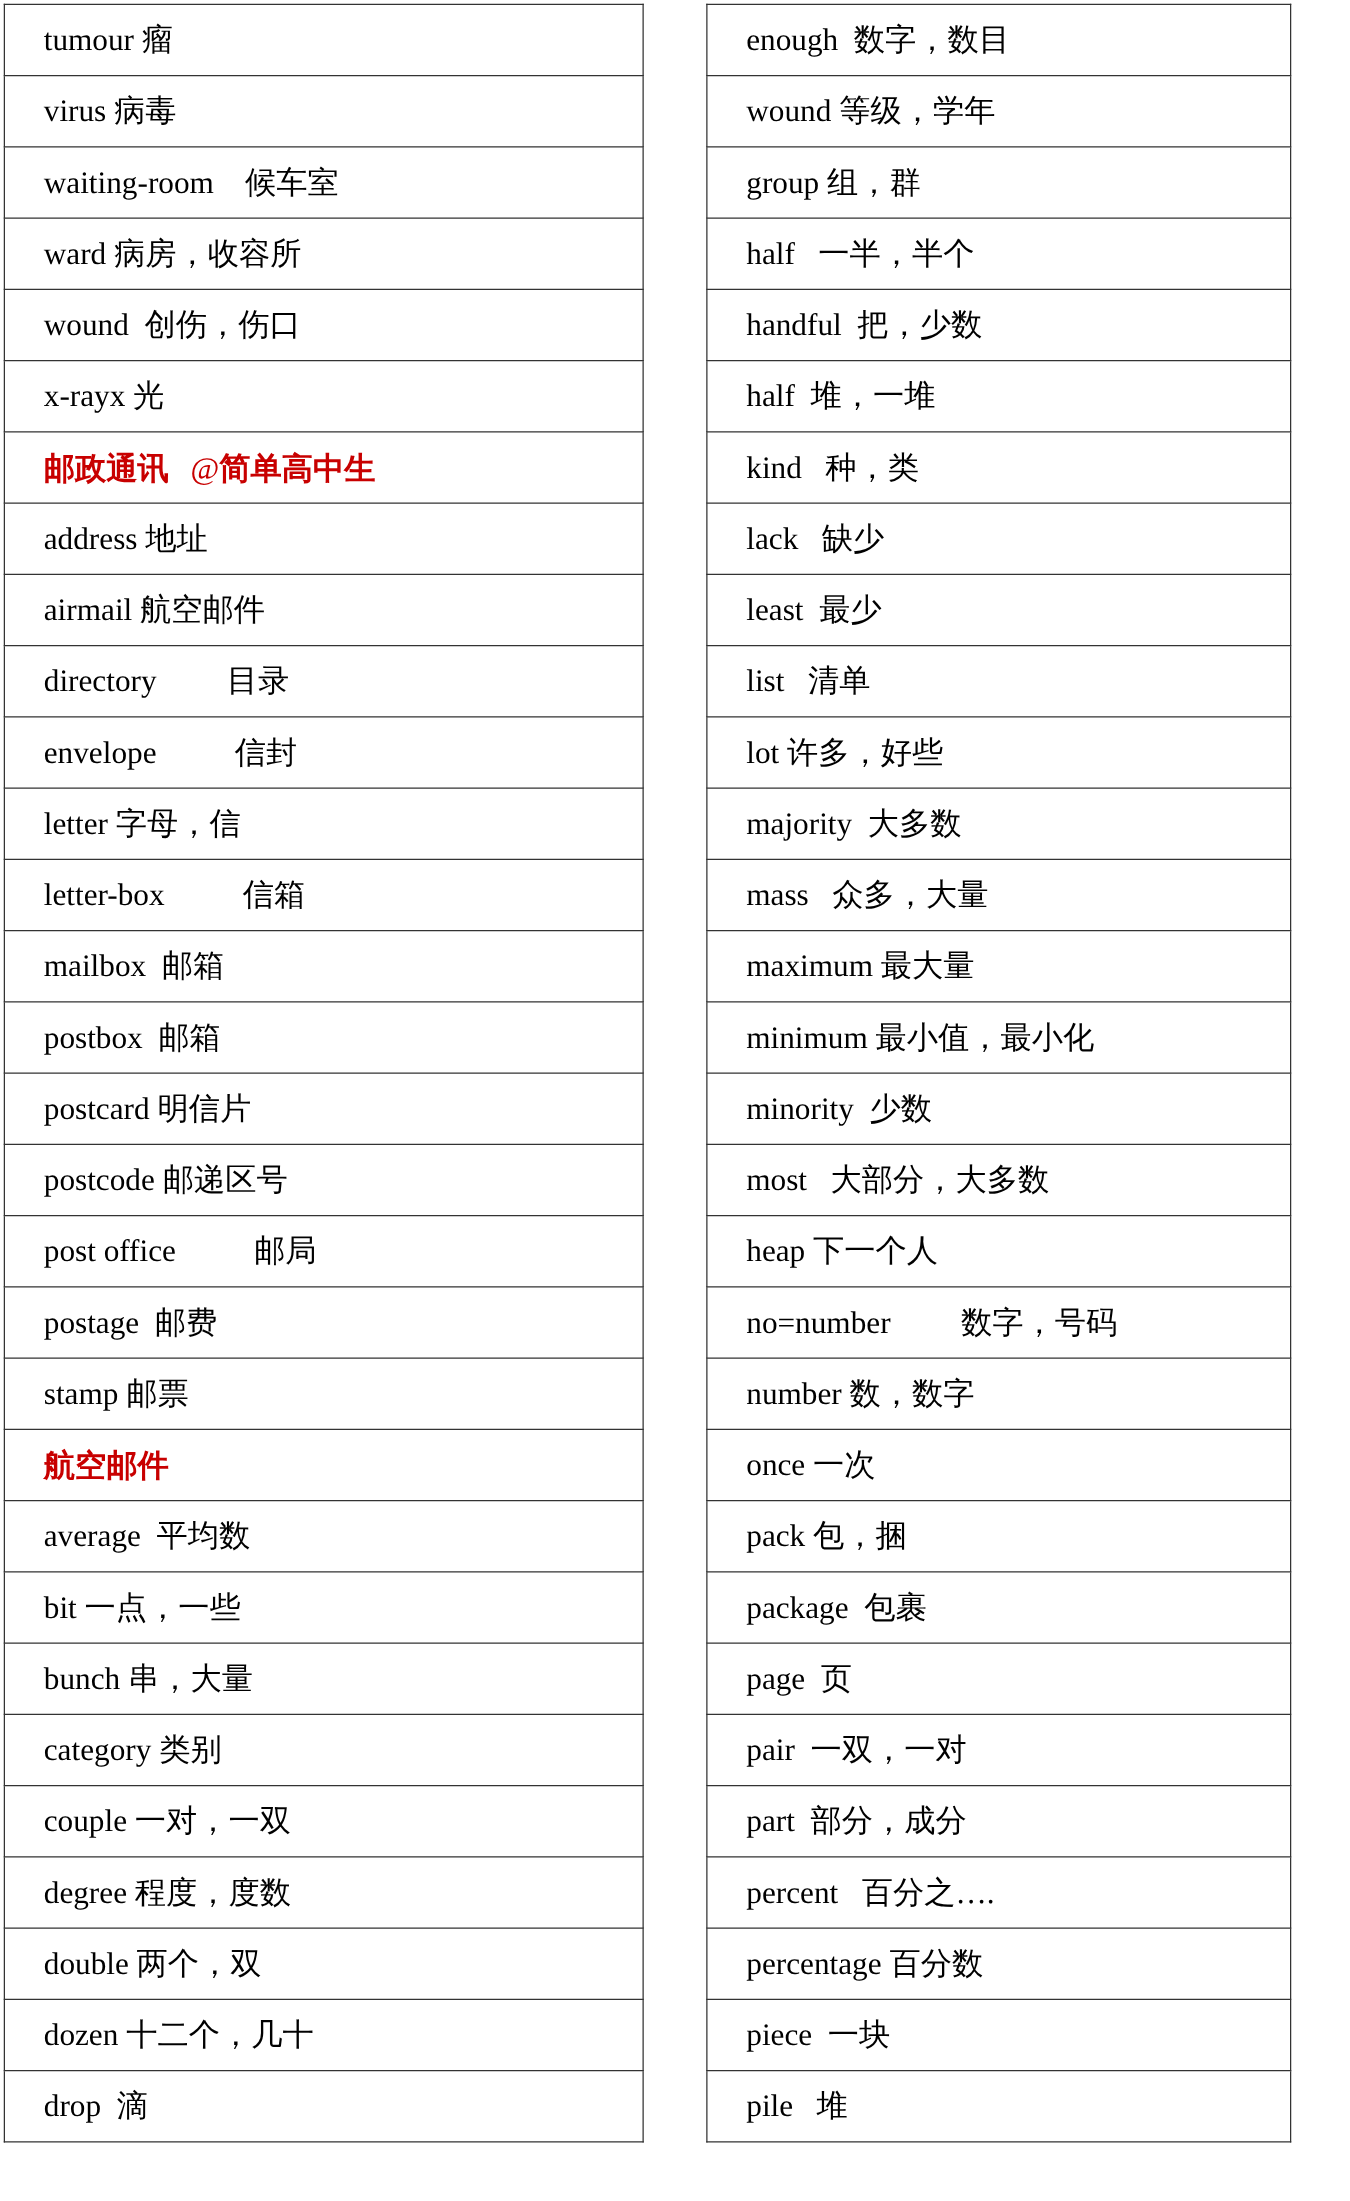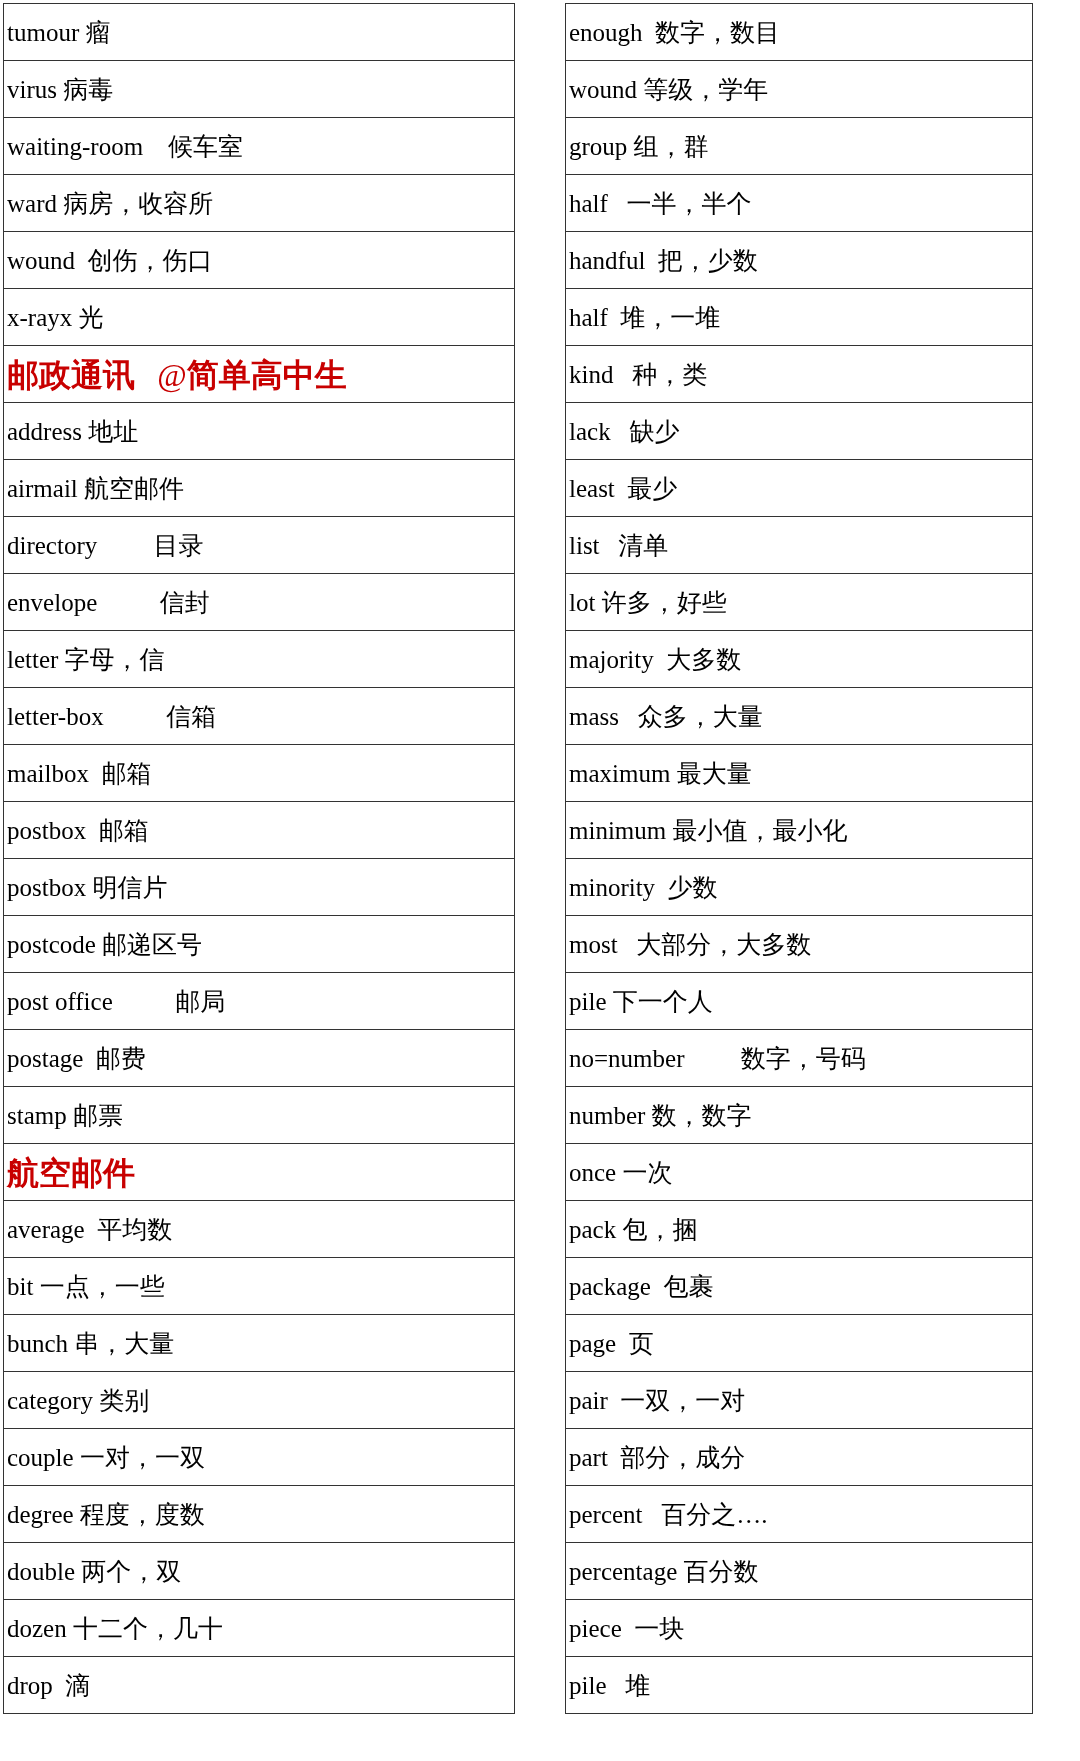--- a/index.html
+++ b/index.html
@@ -34,7 +34,7 @@
     overflow: hidden;
     box-sizing: border-box;
   }
-  .vocab-table td .cell-text { display: inline-block; padding-top: 2px; }
+  .vocab-table td .cell-text { display: inline-block; padding-top: 2px; margin-left: 28px; }
   .vocab-table td.heading {
     color: #c80000;
     font-weight: bold;

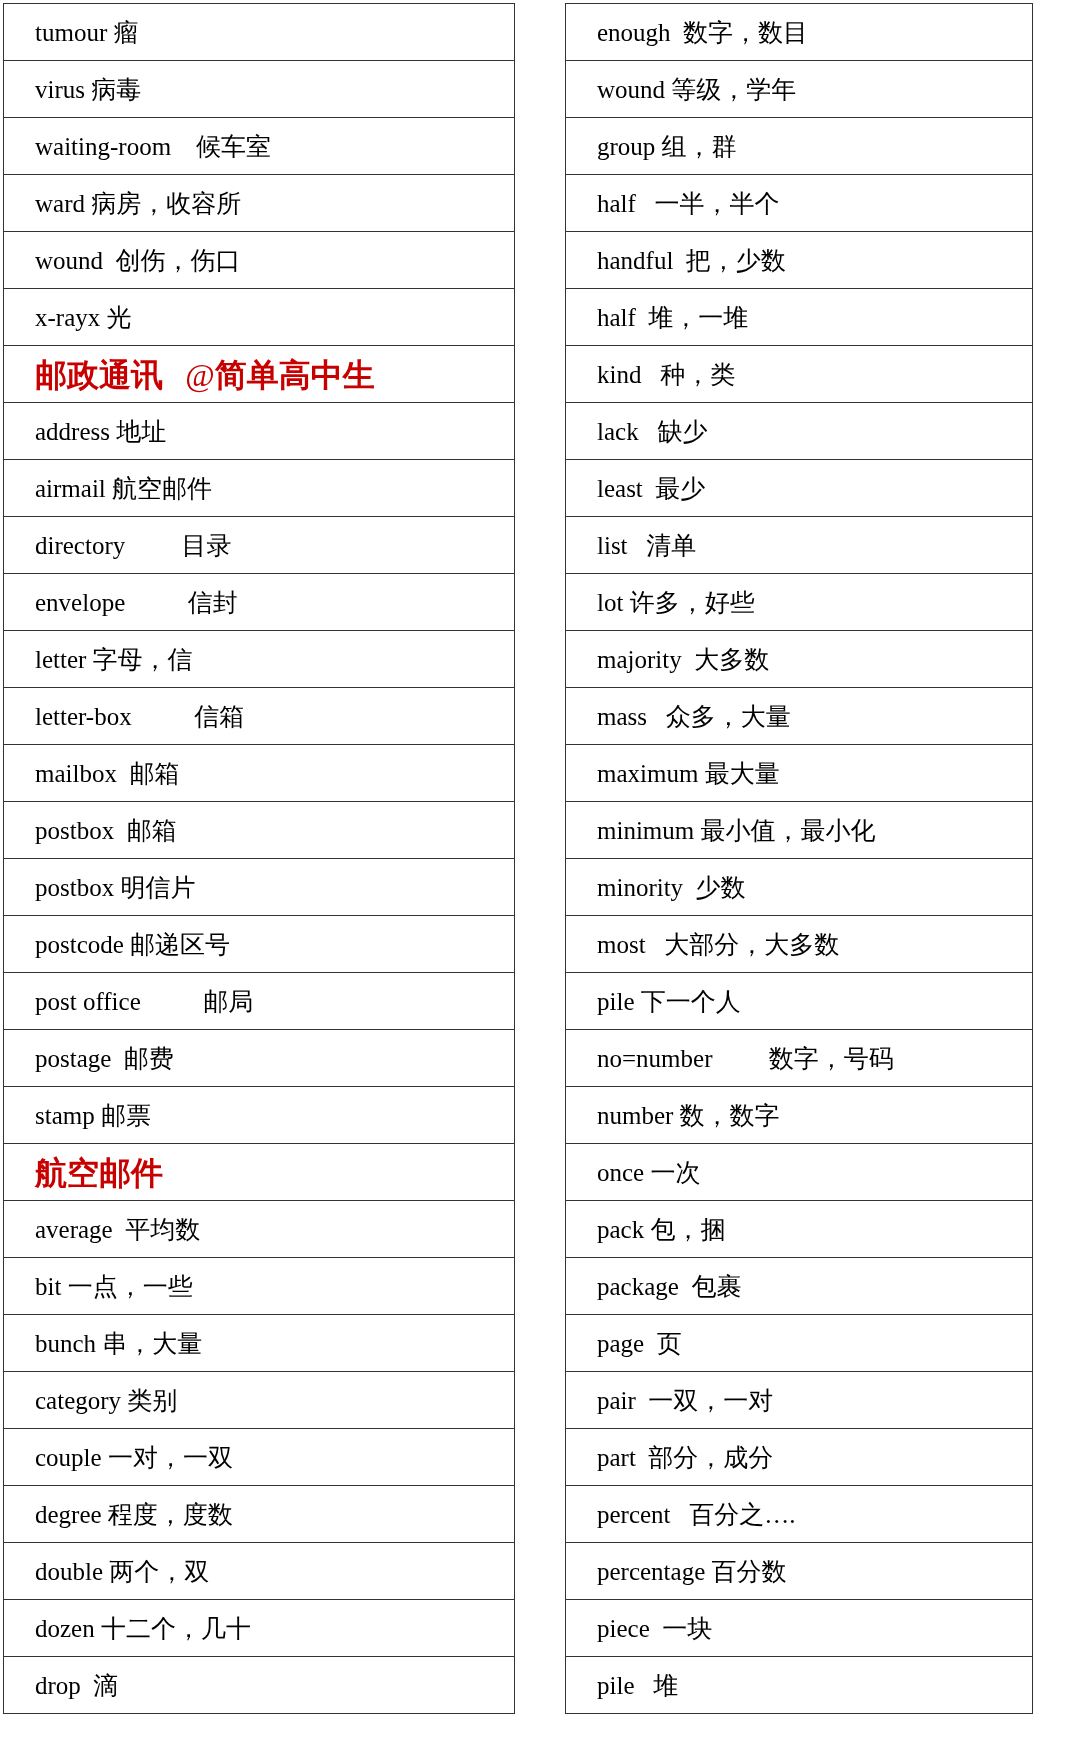--- a/index.html
+++ b/index.html
@@ -39,7 +39,7 @@
     color: #c80000;
     font-weight: bold;
     font-family: "DejaVu Sans", "Liberation Sans", sans-serif;
-    font-size: 32px;
+    font-size: 25px;
   }
   .vocab-table td.heading .at { font-weight: normal; font-family: "Liberation Serif", serif; }
 </style>

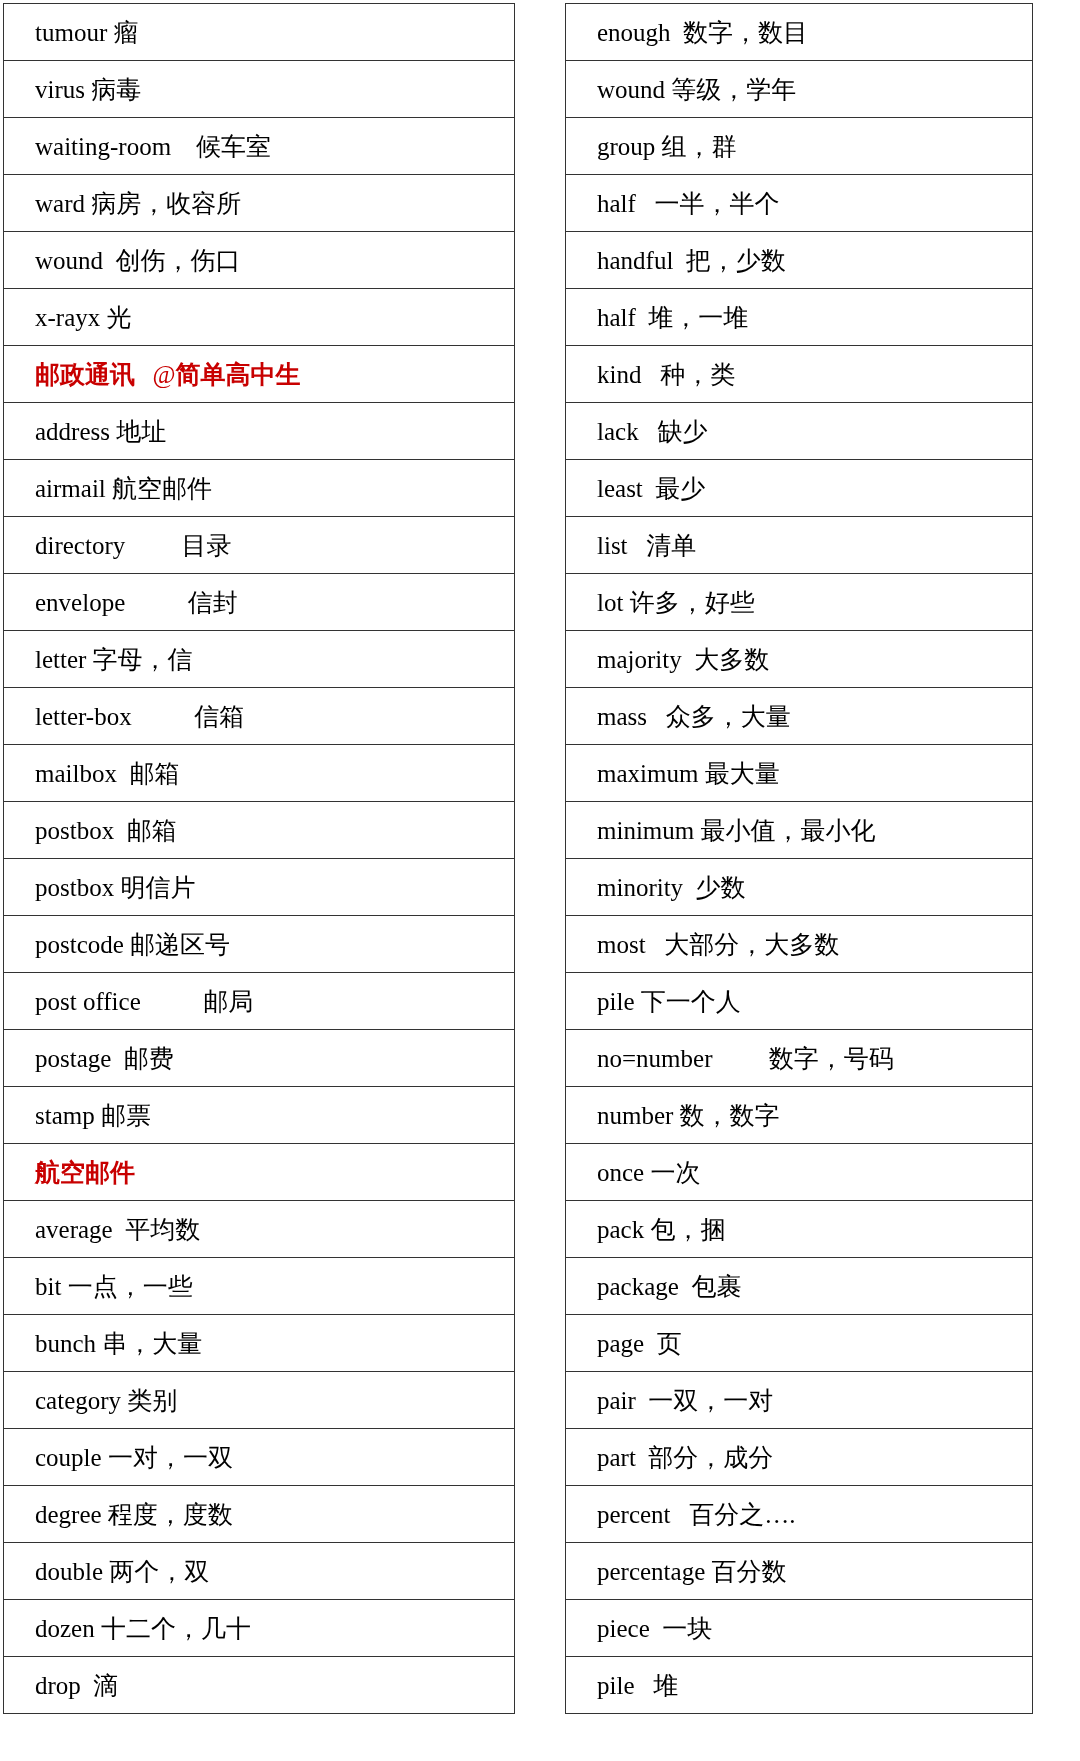--- a/index.html
+++ b/index.html
@@ -94,7 +94,7 @@
         <td><span class="cell-text">postbox  邮箱</span></td>
       </tr>
     <tr>
-        <td><span class="cell-text">postbox 明信片</span></td>
+        <td><span class="cell-text">postcard 明信片</span></td>
       </tr>
     <tr>
         <td><span class="cell-text">postcode 邮递区号</span></td>

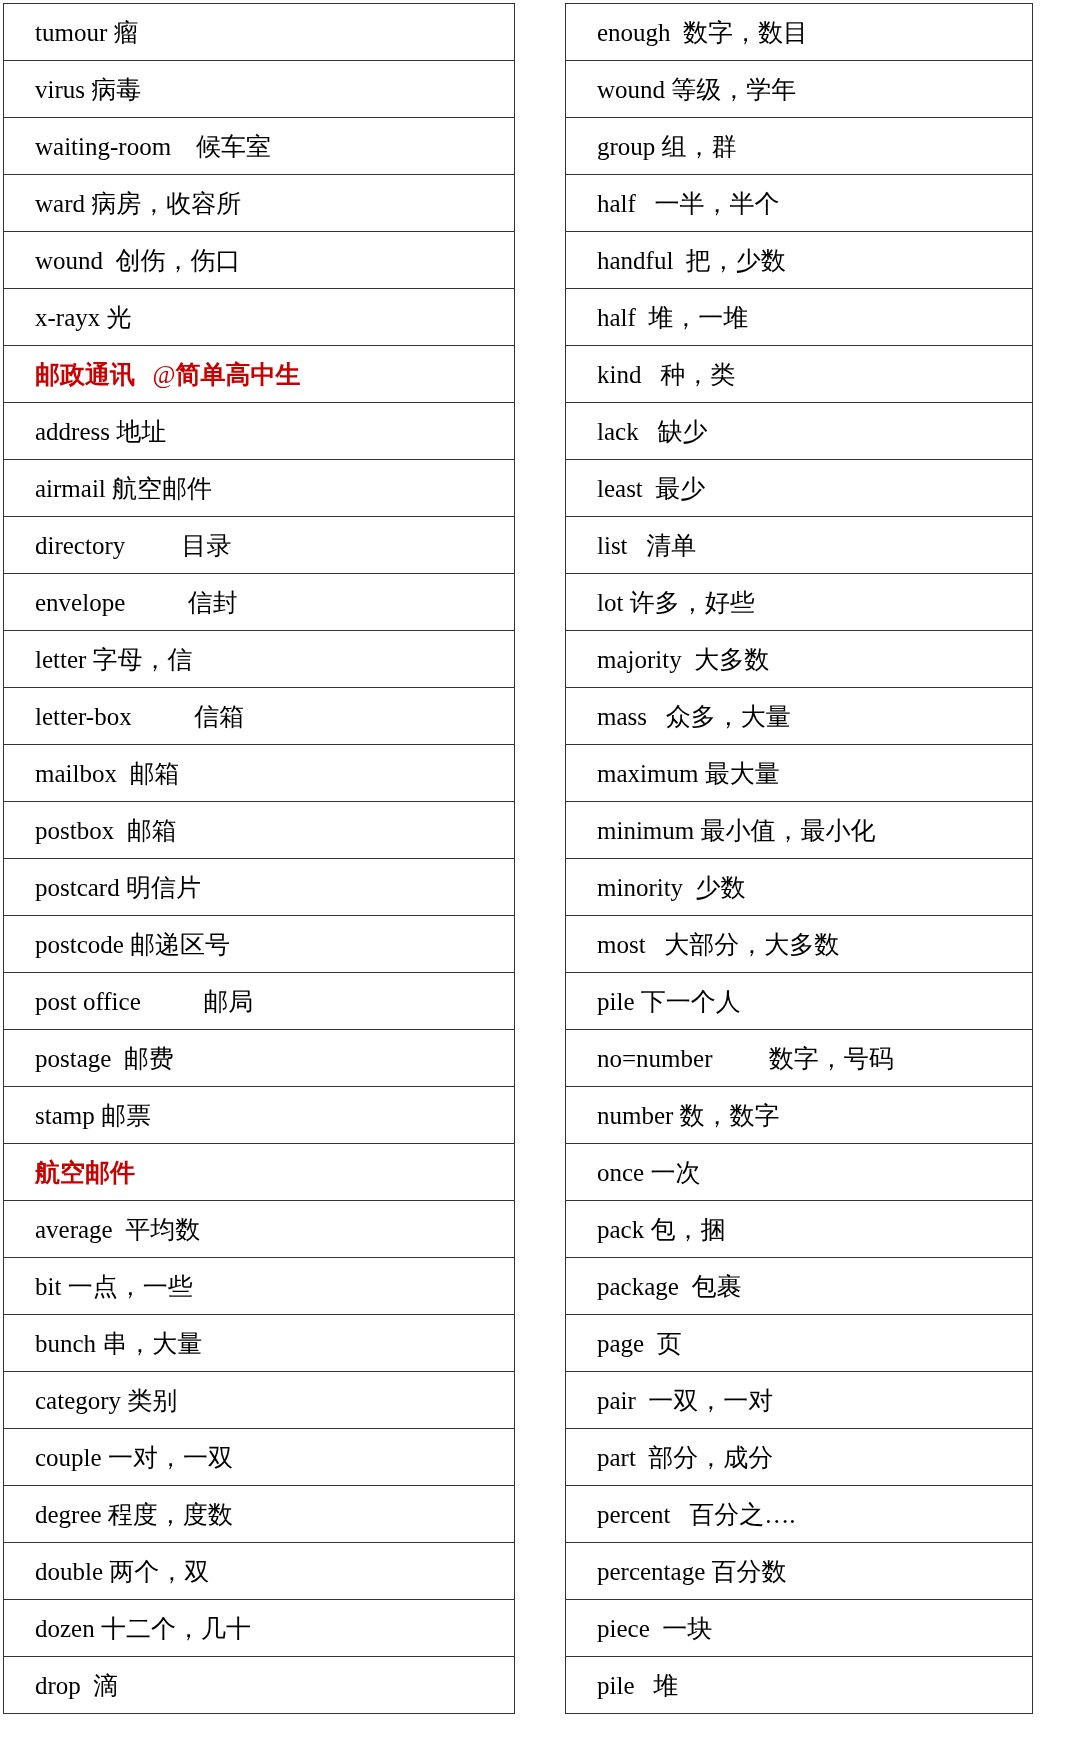--- a/index.html
+++ b/index.html
@@ -195,7 +195,7 @@
         <td><span class="cell-text">most   大部分，大多数</span></td>
       </tr>
     <tr>
-        <td><span class="cell-text">pile 下一个人</span></td>
+        <td><span class="cell-text">heap 下一个人</span></td>
       </tr>
     <tr>
         <td><span class="cell-text">no=number         数字，号码</span></td>

